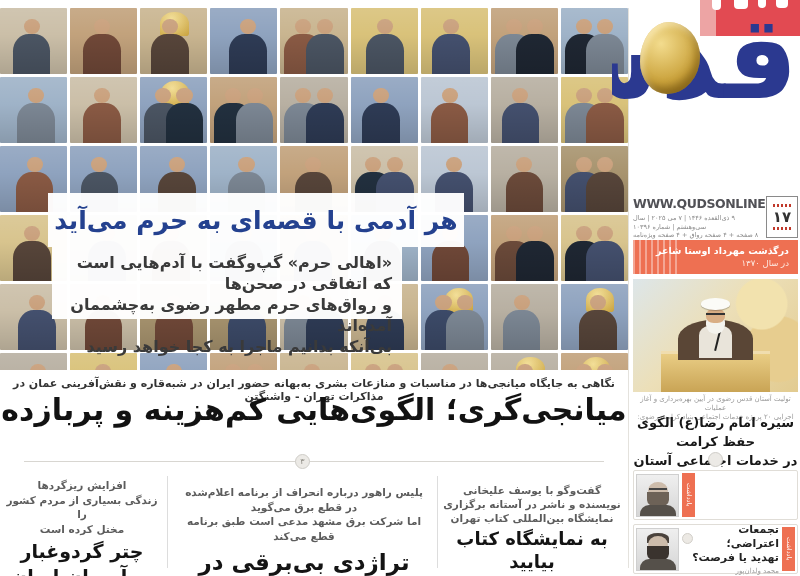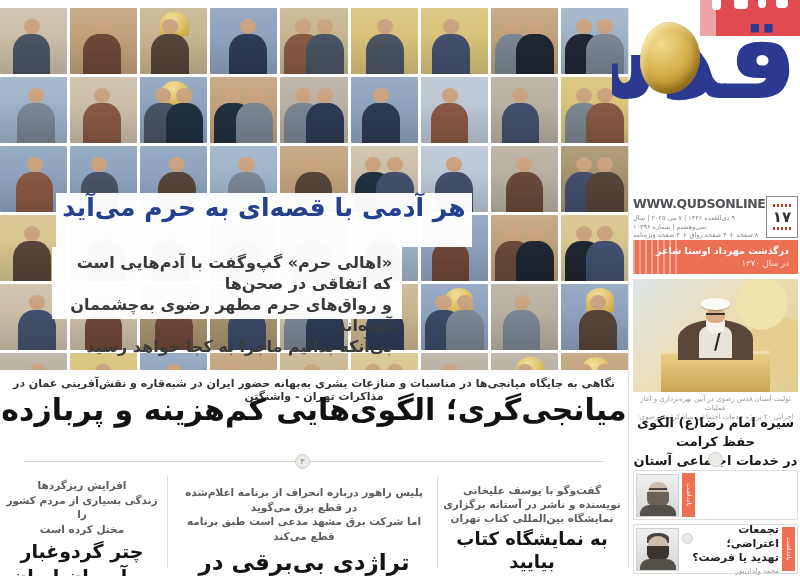--- a/index.html
+++ b/index.html
@@ -21,8 +21,8 @@
     background:radial-gradient(circle at 40% 30%, #f2dd92, #c9a23d);}
 
   
-  .lead-headline-box{position:absolute; left:56px; top:193px; width:416px; height:54px; background:rgba(255,255,255,.97);
-    z-index:2; display:flex; align-items:flex-start; justify-content:center;}
+  .lead-headline-box{position:absolute; left:48px; top:193px; width:416px; height:54px; background:rgba(255,255,255,.97);
+    z-index:2; display:flex; align-items:center; justify-content:center;}
   .lead-headline{font-size:25px; font-weight:bold; color:var(--headline-blue); white-space:nowrap;}
   .lead-sub-box{position:absolute; left:52px; top:247px; width:350px; height:72px; background:rgba(255,255,255,.97);
     z-index:2; padding:5px 10px 0 6px; direction:rtl; text-align:right;}

